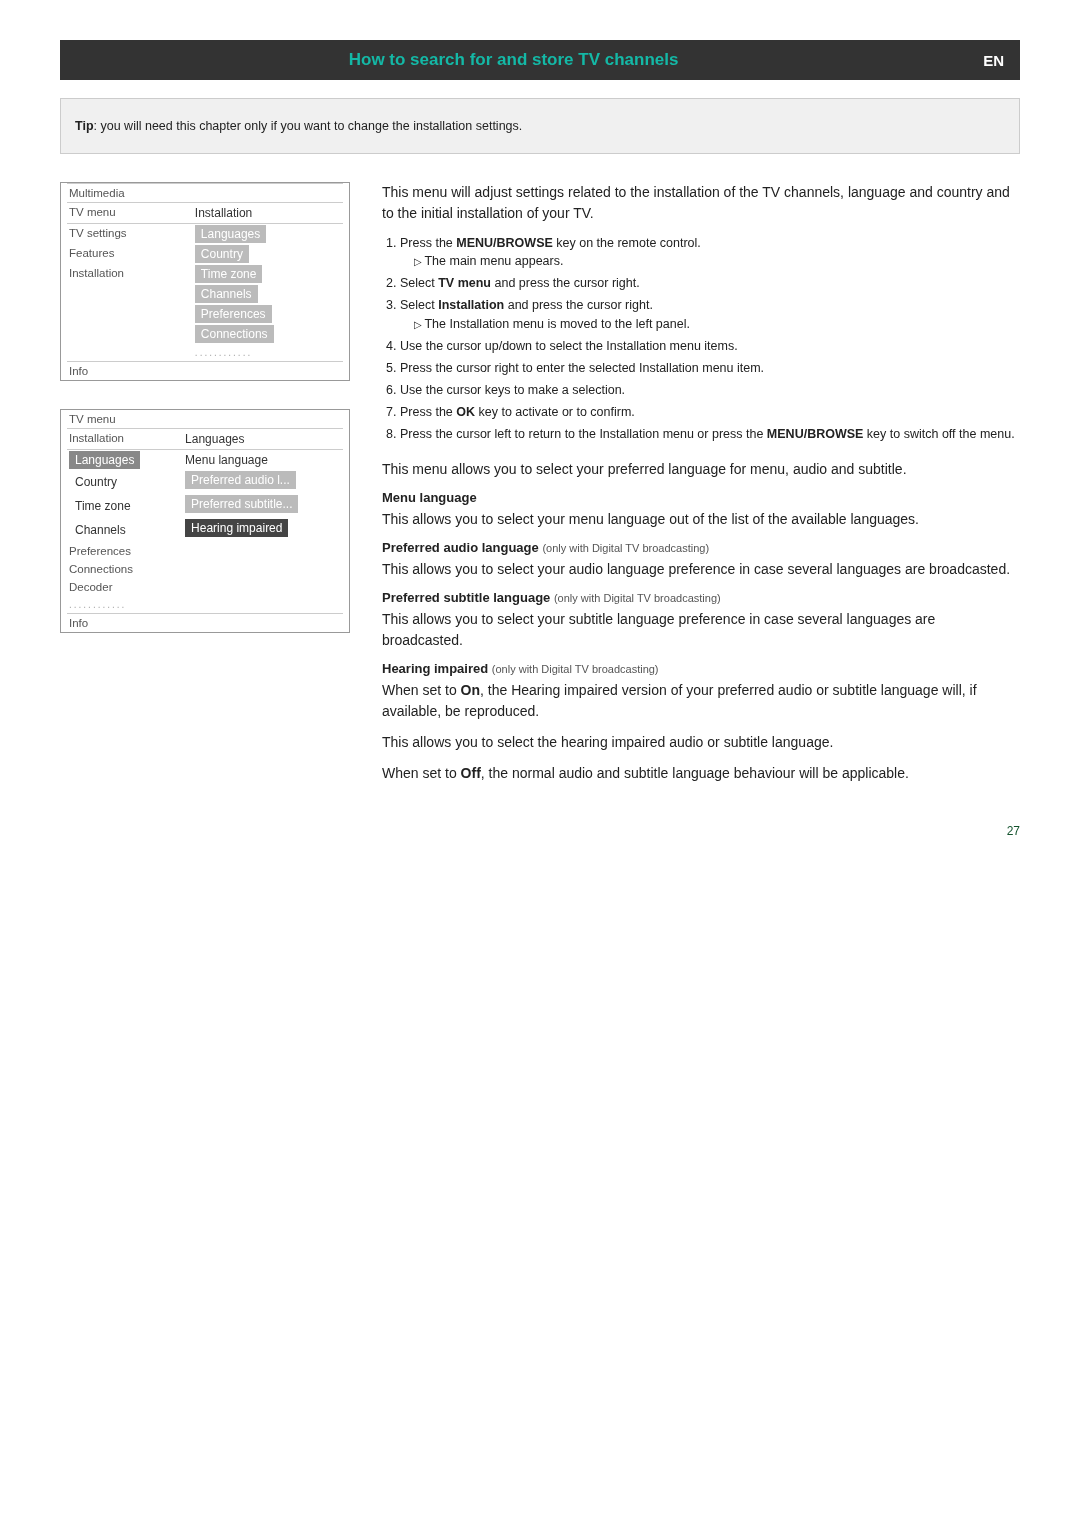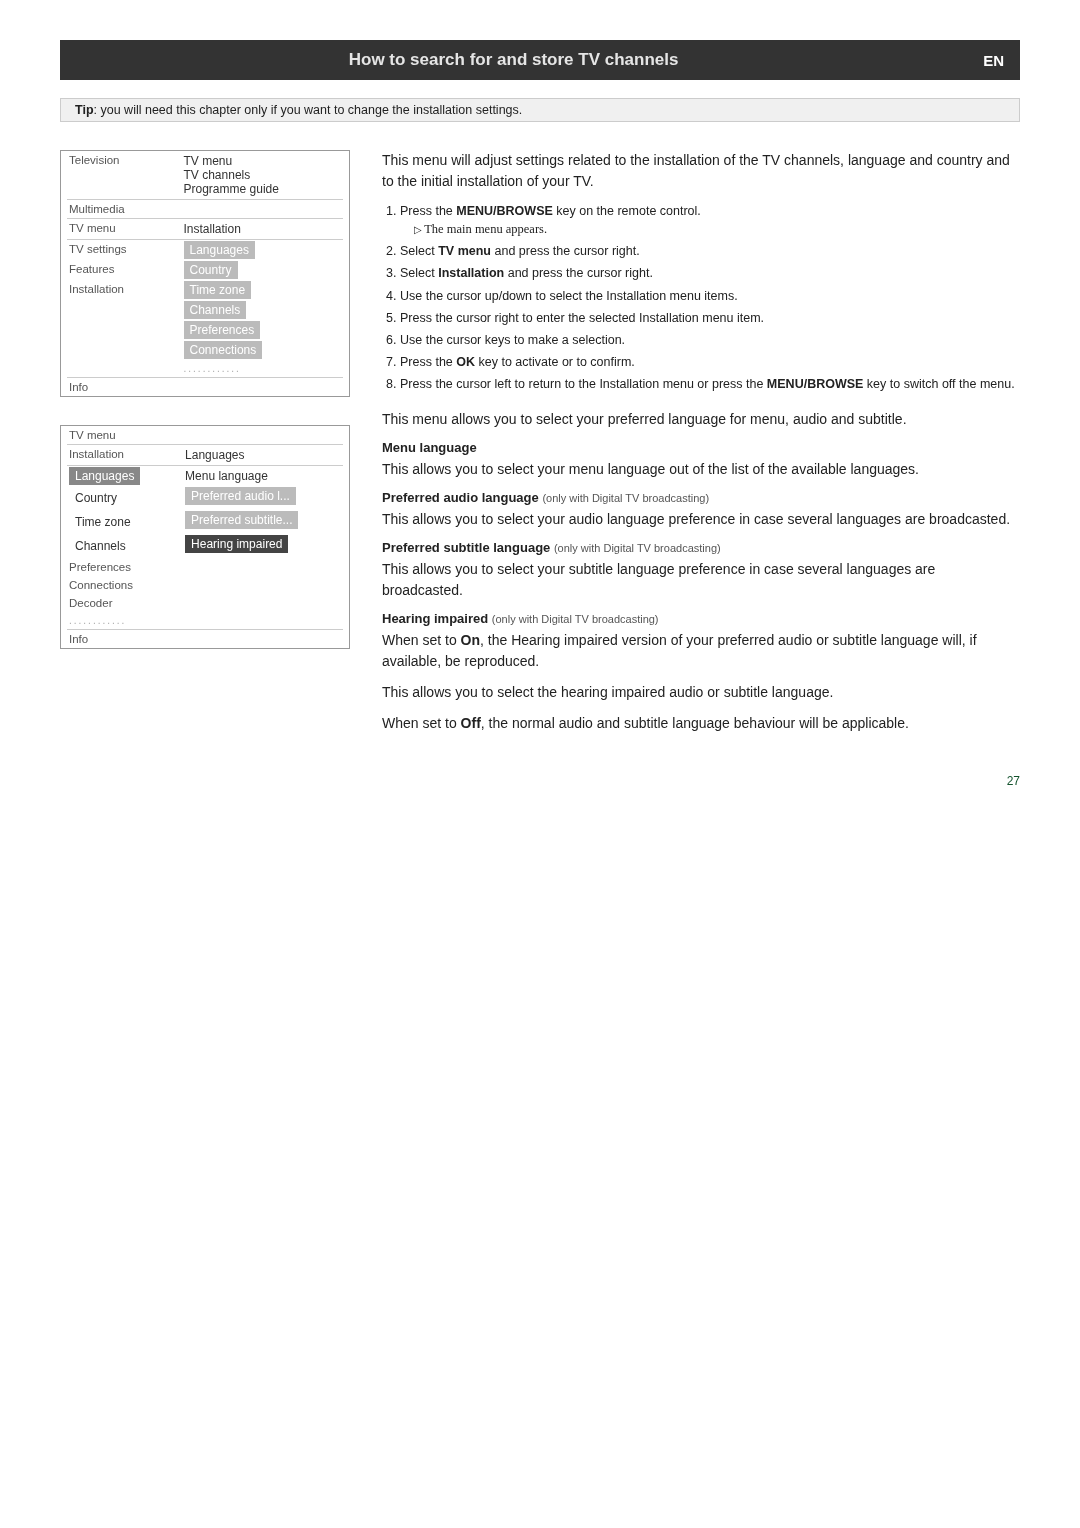--- a/index.html
+++ b/index.html
@@ -21,7 +21,7 @@
     }
     .page-title-box {
       background: #333;
-      color: #e5e5e5;
+      color: #14b8a6;
       font-size: 17px;
       font-weight: bold;
       padding: 10px 24px;

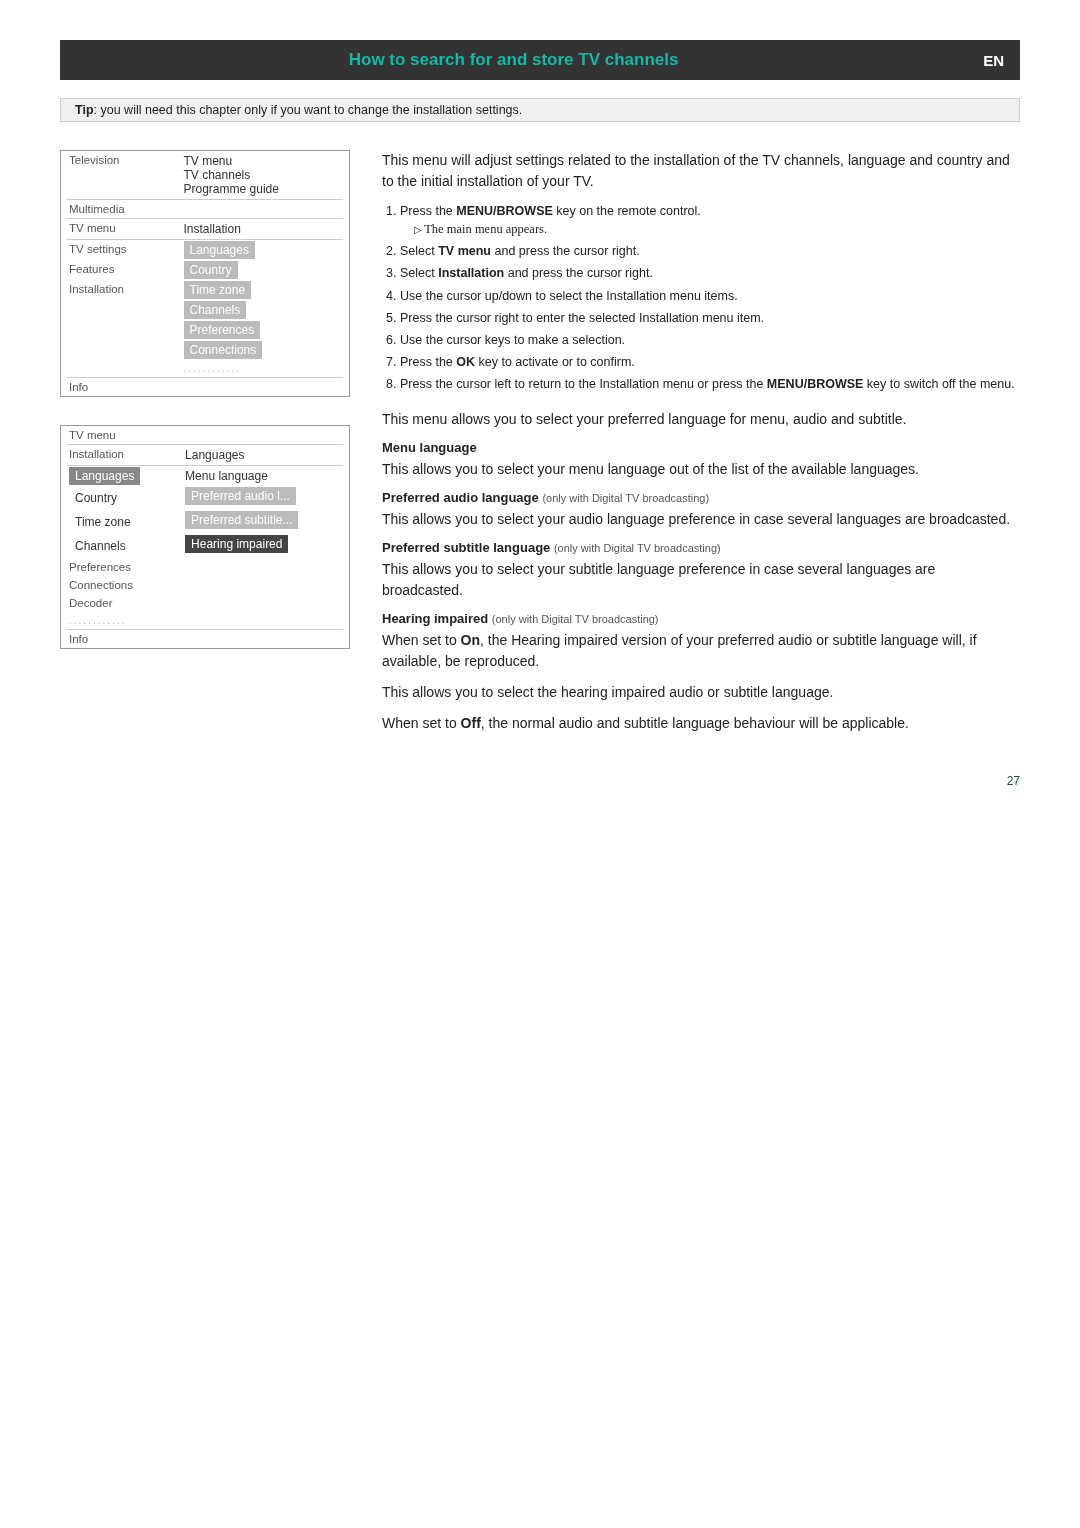--- a/index.html
+++ b/index.html
@@ -44,7 +44,7 @@
     .tip-box {
       background: #f0f0f0;
       border: 1px solid #ccc;
-      padding: 4px 14px;
+      padding: 20px 14px;
       font-size: 12.5px;
       margin-bottom: 28px;
     }

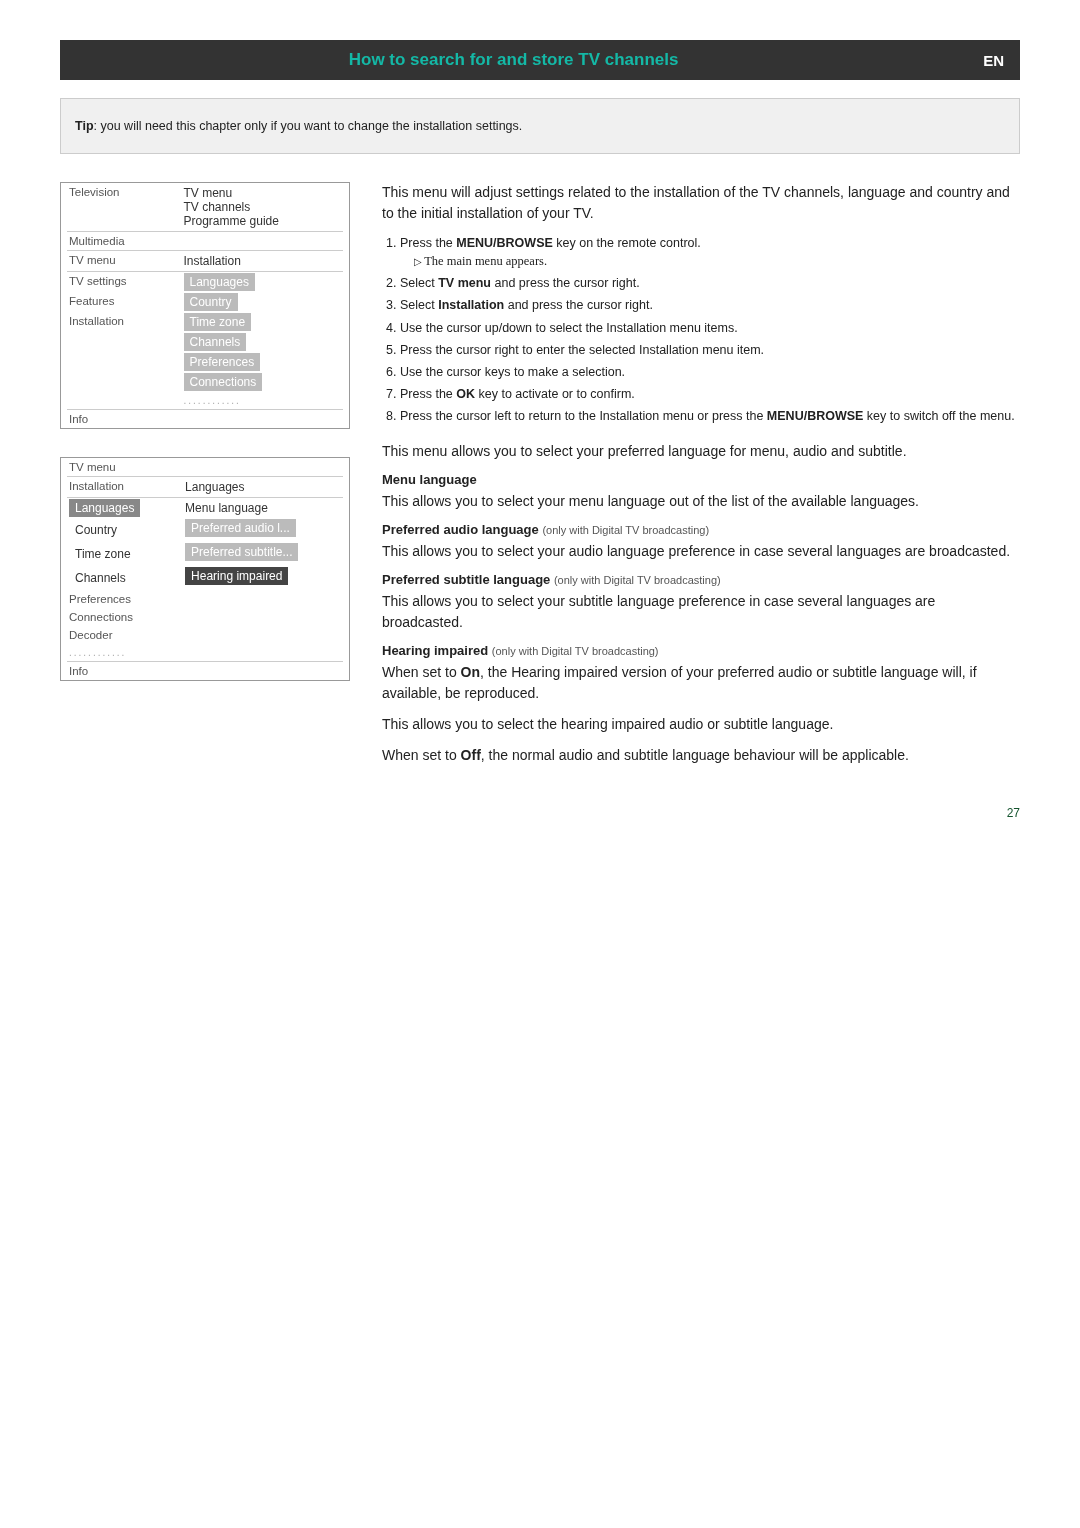--- a/index.html
+++ b/index.html
@@ -196,14 +196,6 @@
     <div class="menu-diagram">
       <table>
         <tbody>
-            <tr>
-          <td class="menu-row-label">Television</td>
-          <td>
-            <div class="menu-item-plain">TV menu</div>
-            <div class="menu-item-plain">TV channels</div>
-            <div class="menu-item-plain">Programme guide</div>
-          </td>
-        </tr>
         <tr class="menu-divider">
               <td colspan="2">
                 <div class="divider-line"></div>

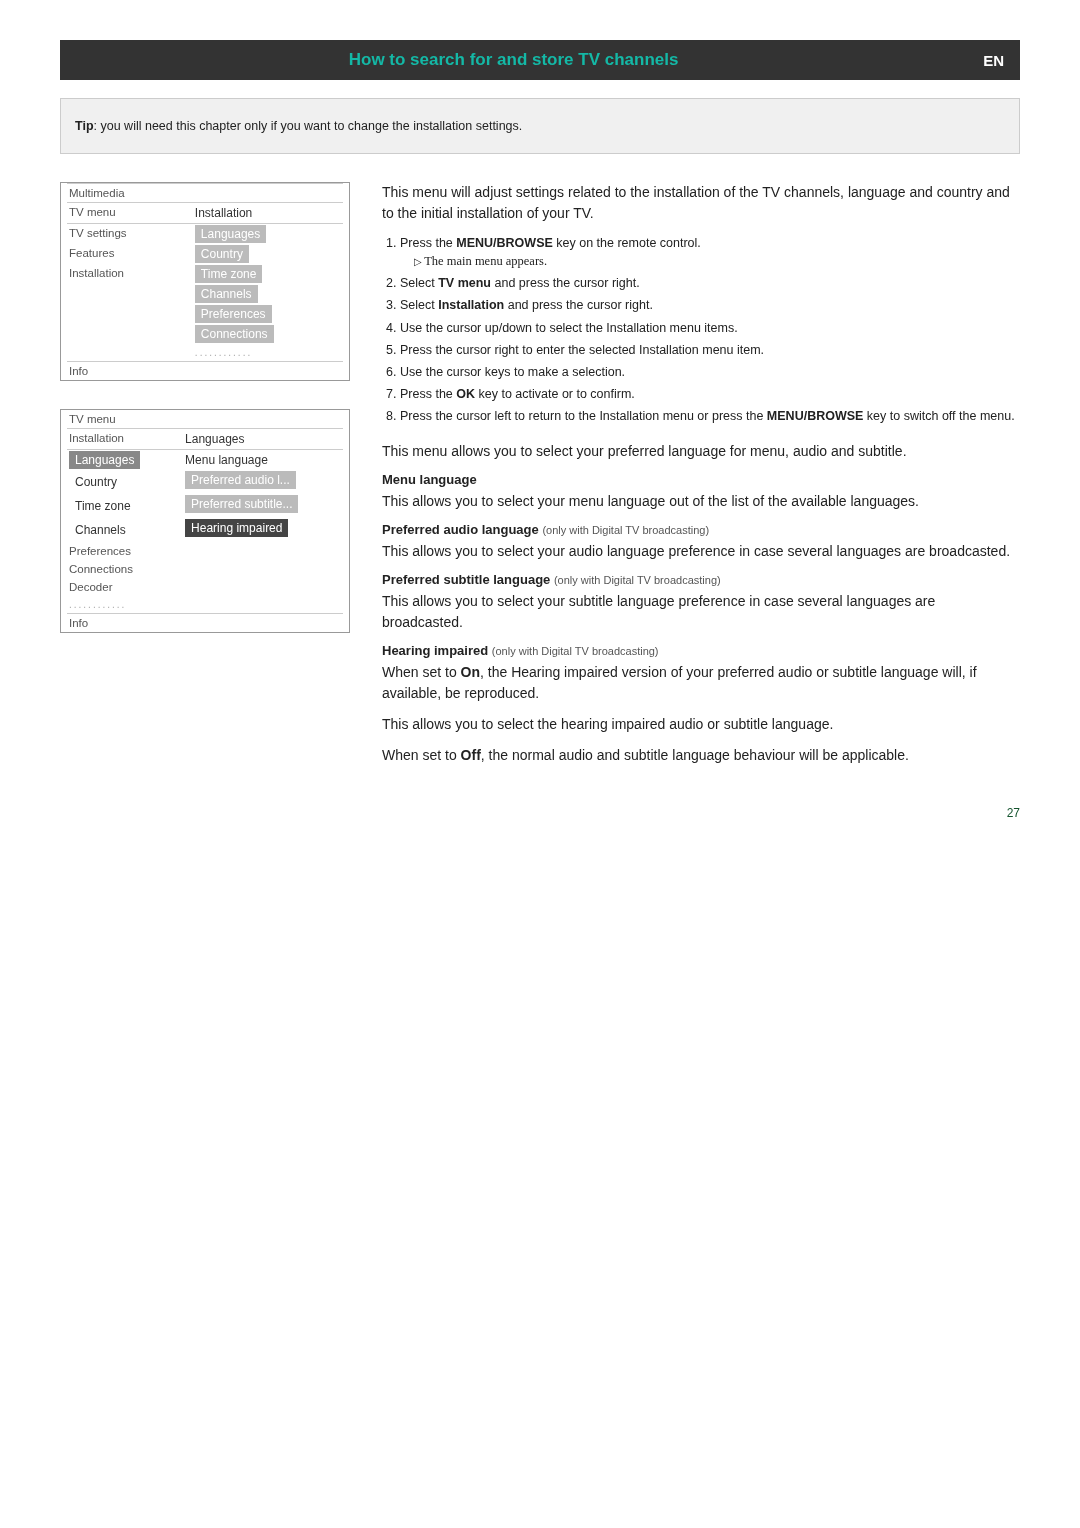--- a/index.html
+++ b/index.html
@@ -135,7 +135,6 @@
     .numbered-list li .arrow-item {
       margin-left: 14px;
       display: block;
-      font-family: Liberation Serif, serif;
     }
     .arrow-item::before {
       content: '▷ ';

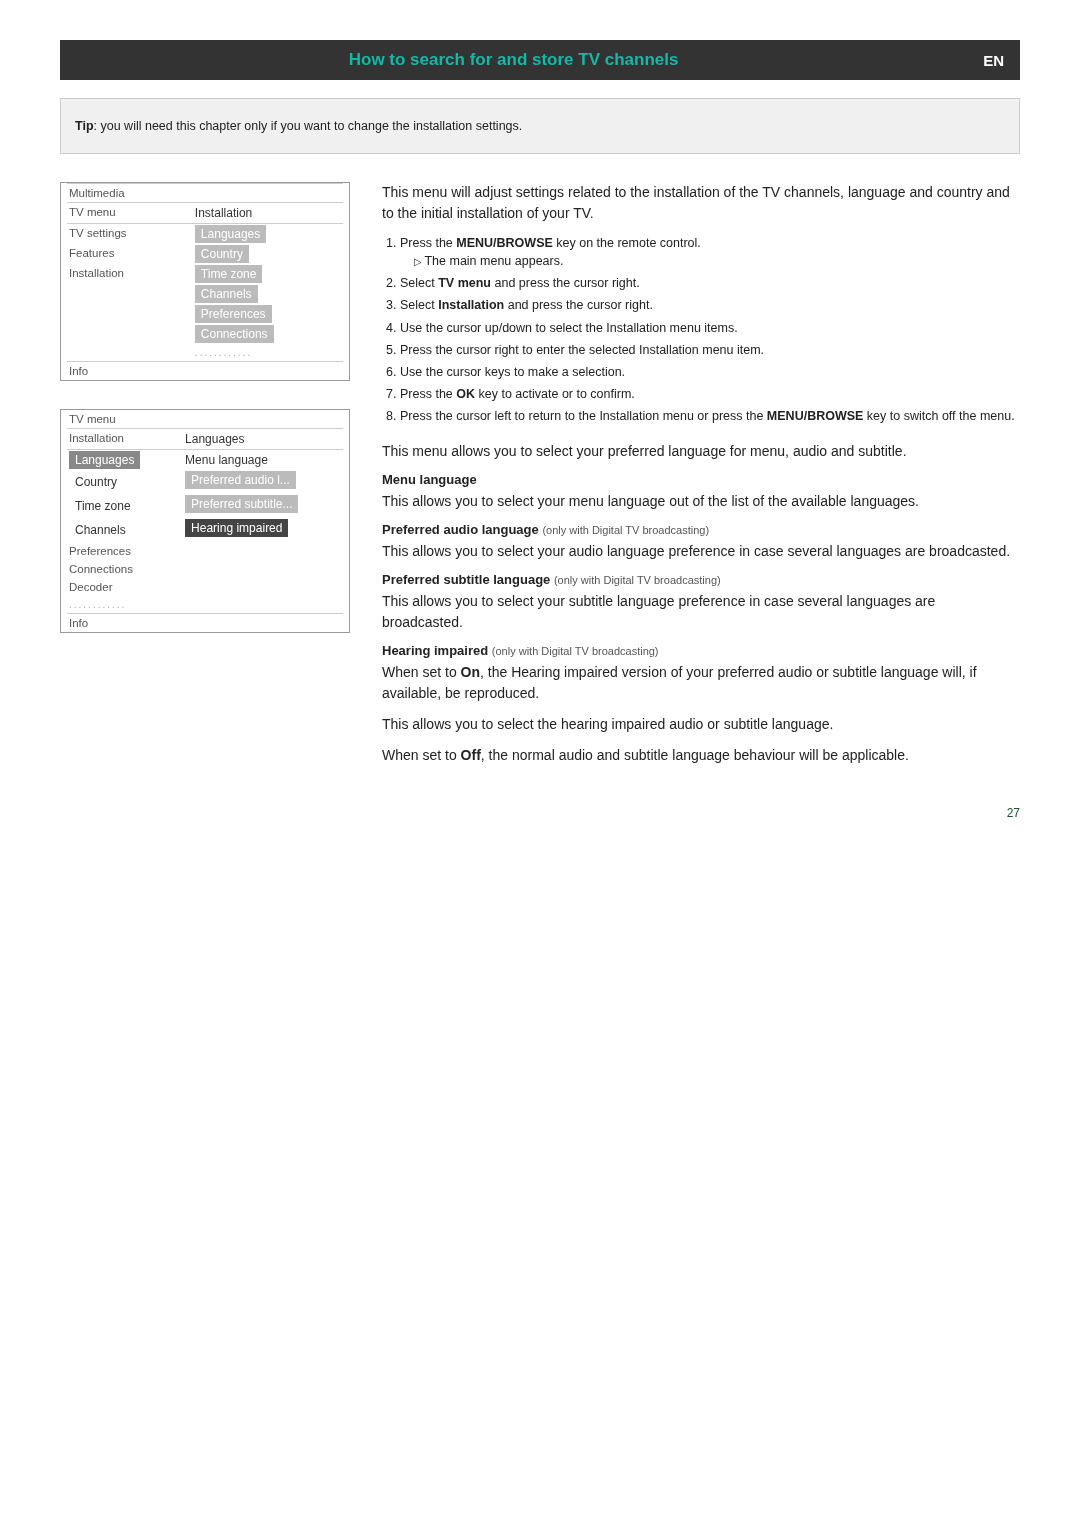--- a/index.html
+++ b/index.html
@@ -332,7 +332,7 @@
     <ol class="numbered-list">
       <li>Press the <b>MENU/BROWSE</b> key on the remote control.<span class="arrow-item">The main menu appears.</span></li>
       <li>Select <b>TV menu</b> and press the cursor right.</li>
-      <li>Select <b>Installation</b> and press the cursor right.</li>
+      <li>Select <b>Installation</b> and press the cursor right.<span class="arrow-item">The Installation menu is moved to the left panel.</span></li>
       <li>Use the cursor up/down to select the Installation menu items.</li>
       <li>Press the cursor right to enter the selected Installation menu item.</li>
       <li>Use the cursor keys to make a selection.</li>

